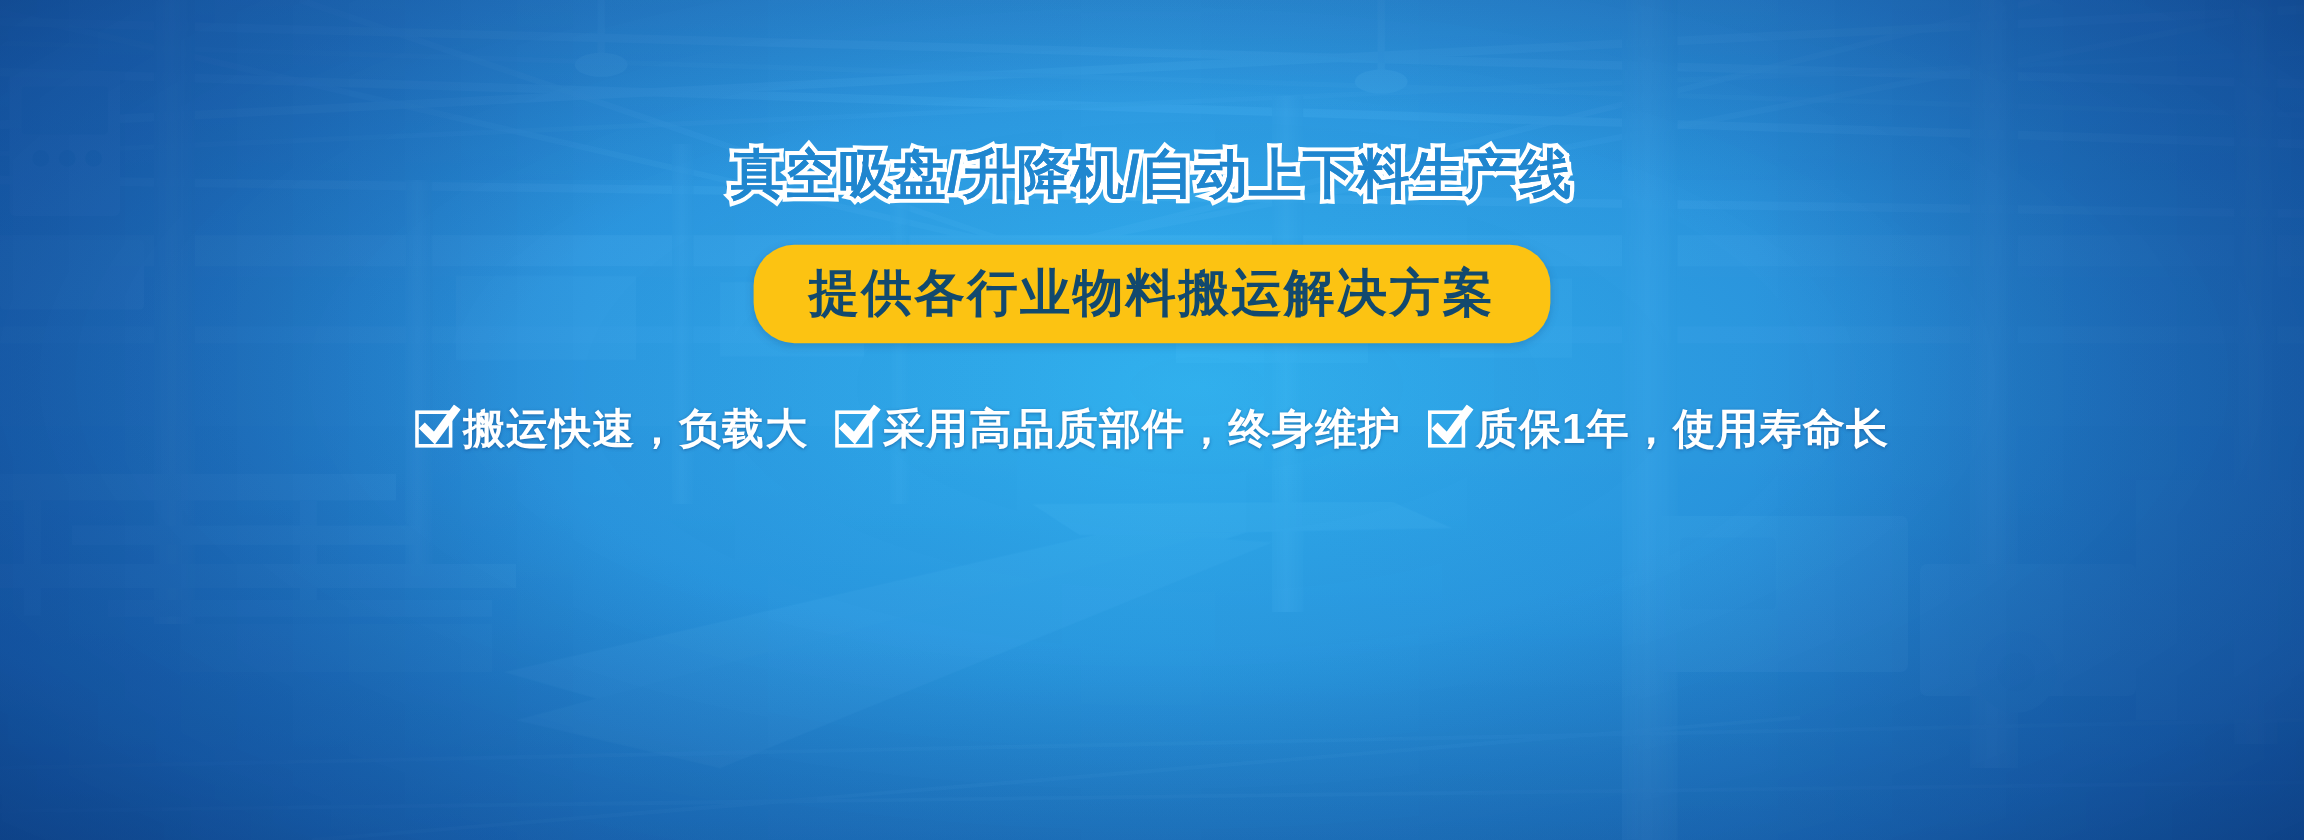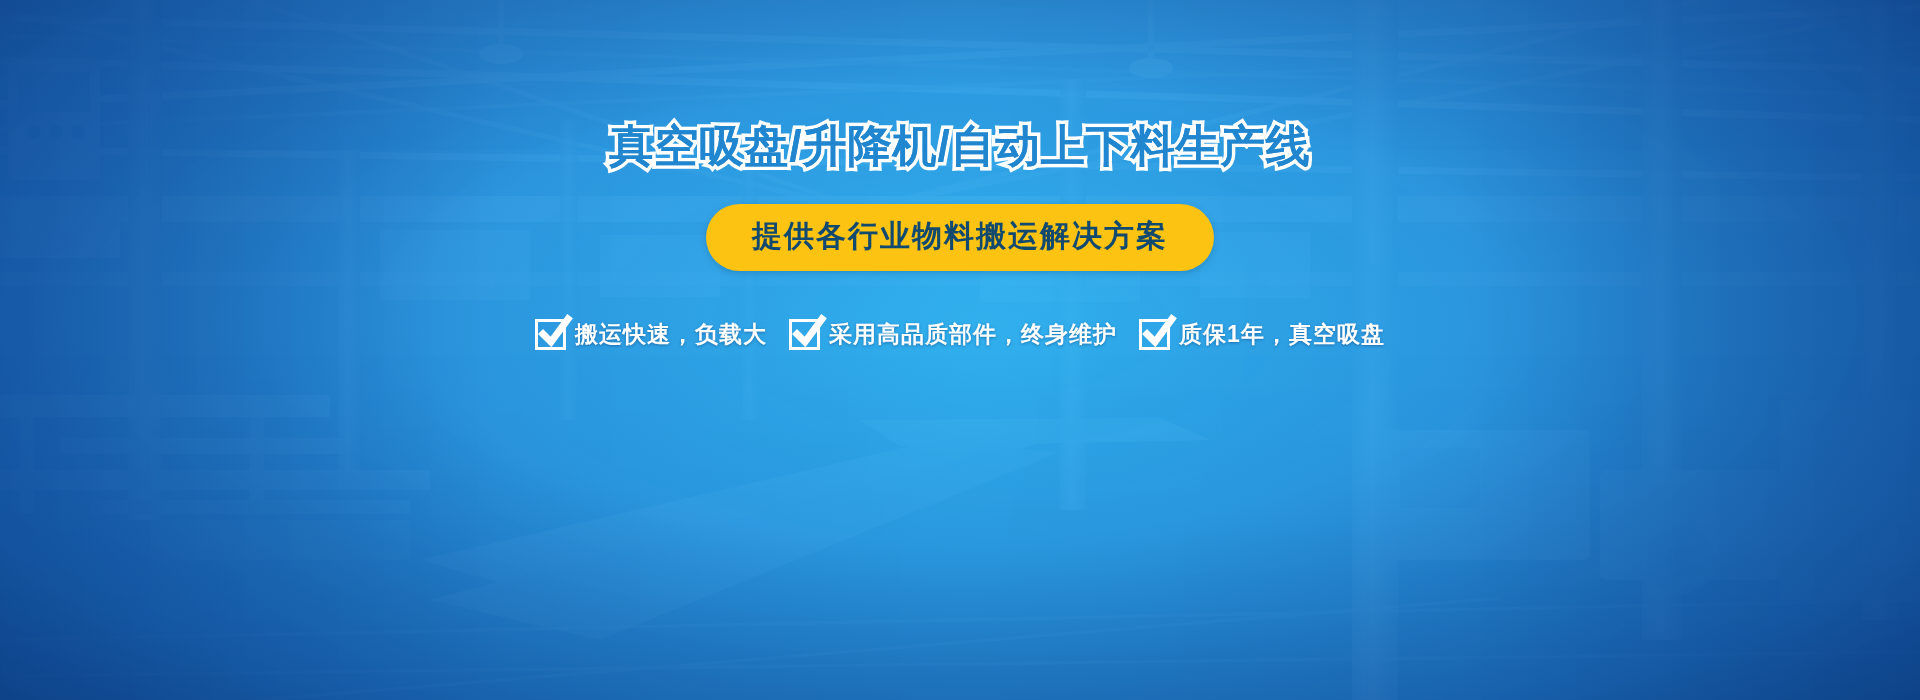--- a/index.html
+++ b/index.html
@@ -67,7 +67,7 @@
     margin-top:36px;
     background:#fcc312;
     color:#12496e;
-    font-size:30px;
+    font-size:42px;
     font-weight:bold;
     letter-spacing:2px;
     padding:12px 46px 14px;

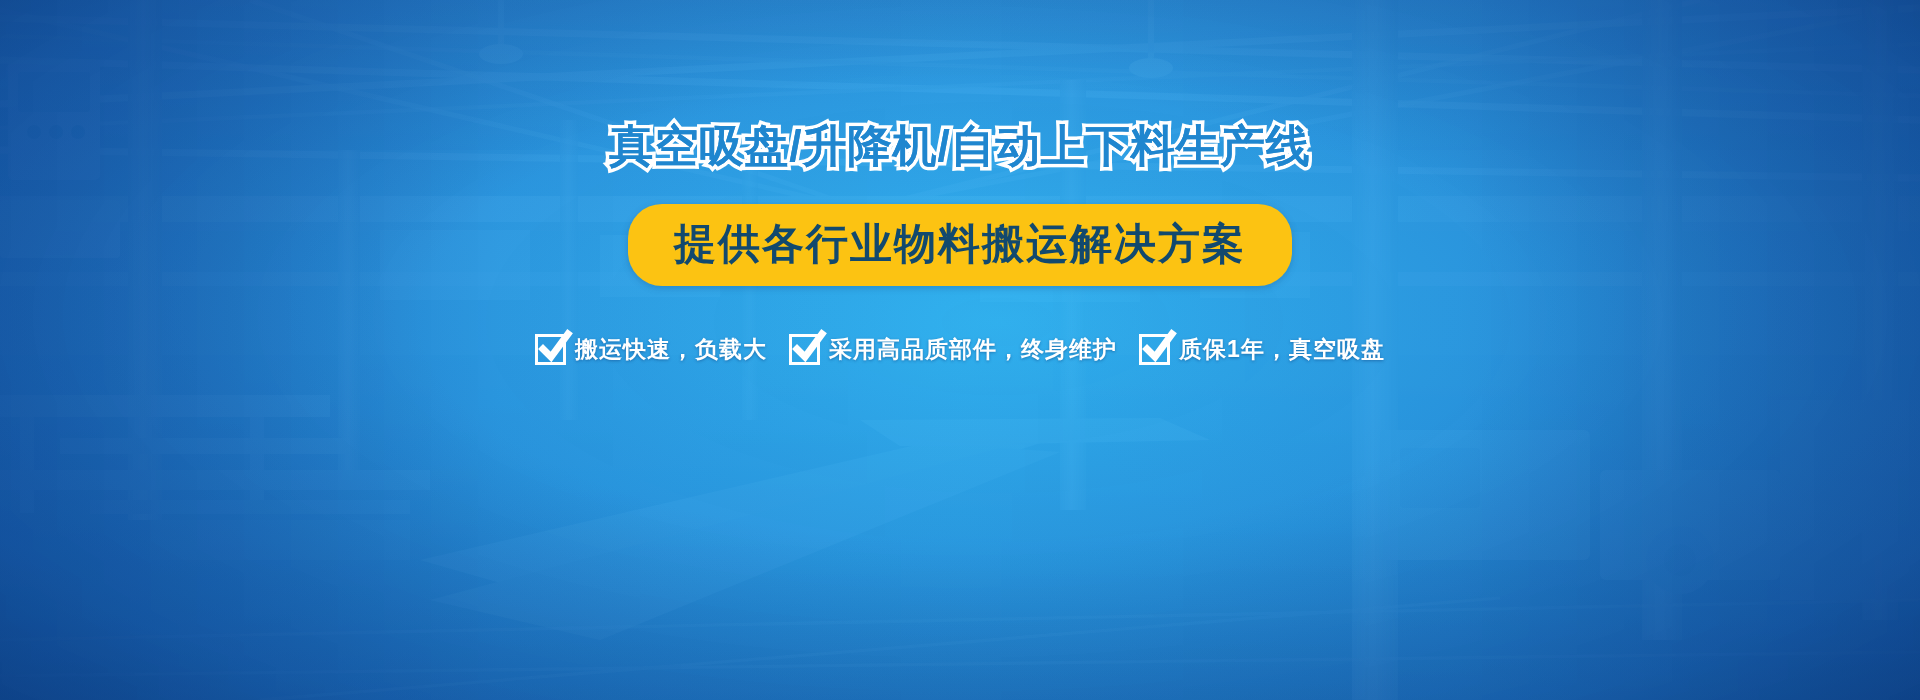--- a/index.html
+++ b/index.html
@@ -98,7 +98,7 @@
   .check svg{ position:absolute; left:-4px; top:-8px; width:40px; height:40px; }
   .feature-label{
     color:#ffffff;
-    font-size:23px;
+    font-size:35px;
     font-weight:bold;
     letter-spacing:1px;
     text-shadow:0 1px 3px rgba(9,52,110,.45);

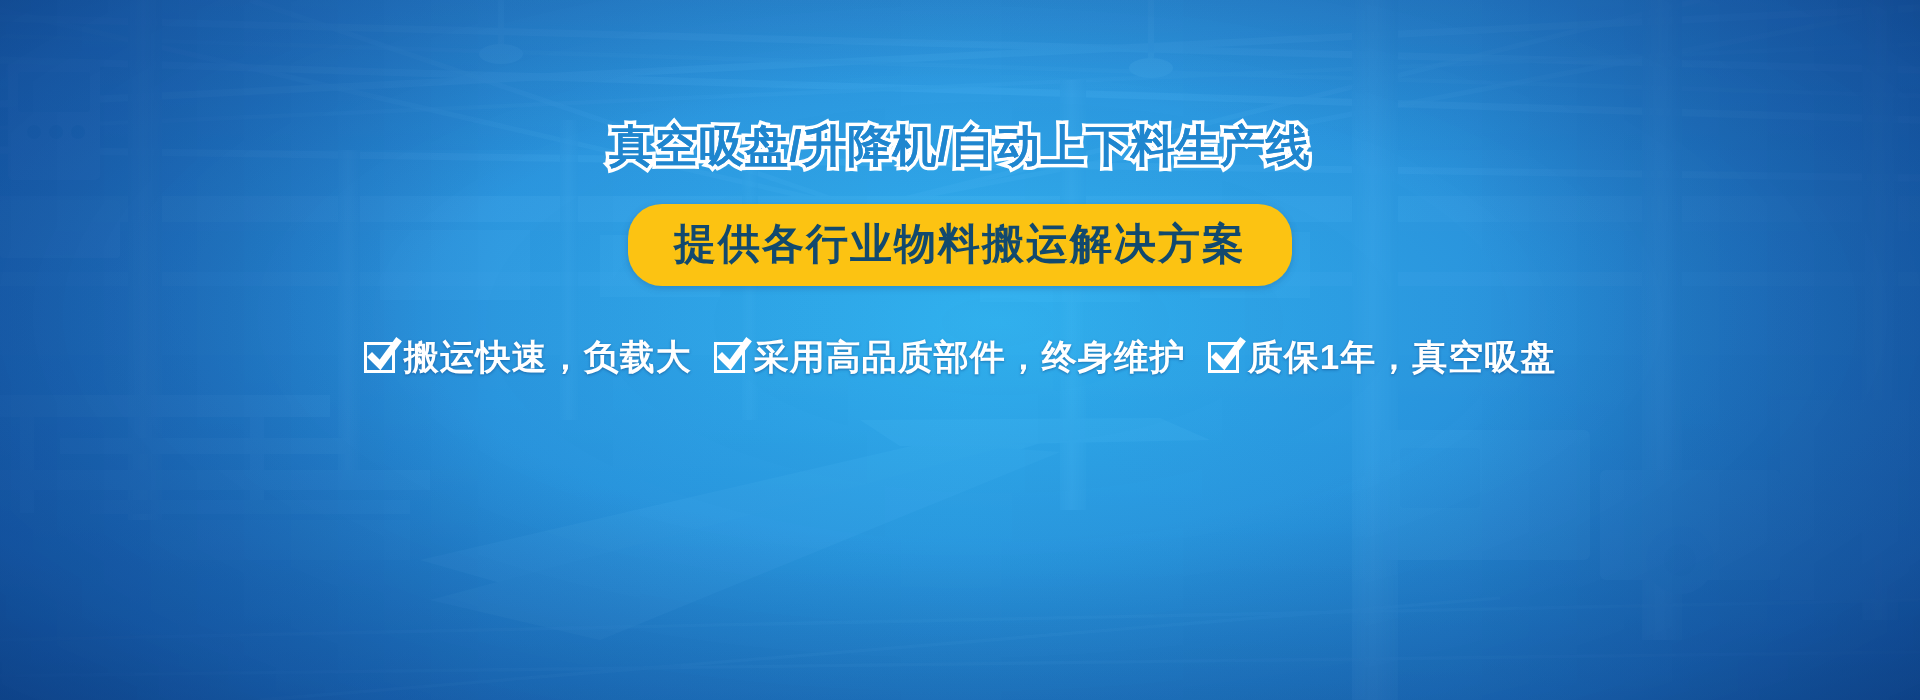--- a/index.html
+++ b/index.html
@@ -266,7 +266,7 @@
             <path d="M9 20 L17 28 L34 5" fill="none" stroke="#ffffff" stroke-width="7" stroke-linecap="square"></path>
           </svg>
         </span>
-        <span class="feature-label">质保1年，真空吸盘</span>
+        <span class="feature-label">质保1年，使用寿命长</span>
       </div>
 
     </div>

